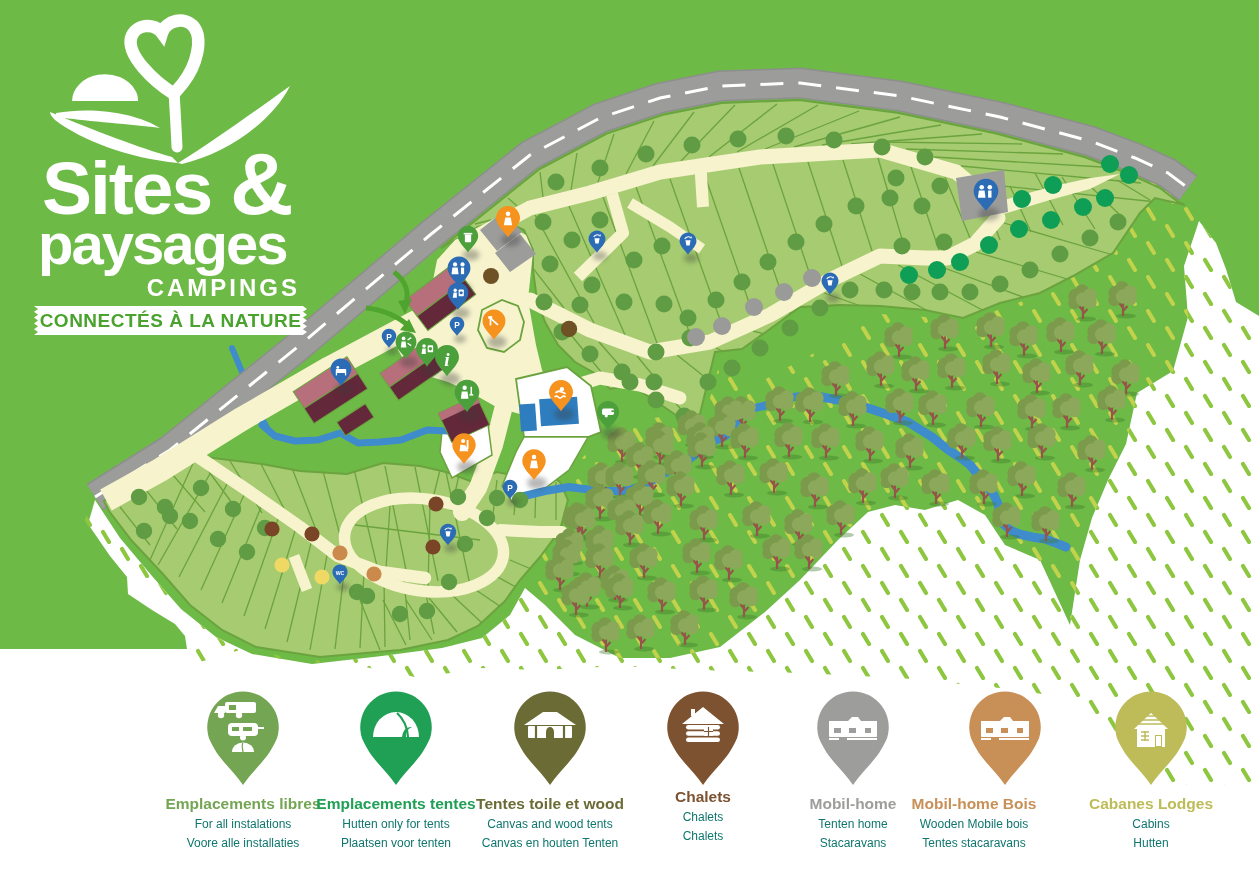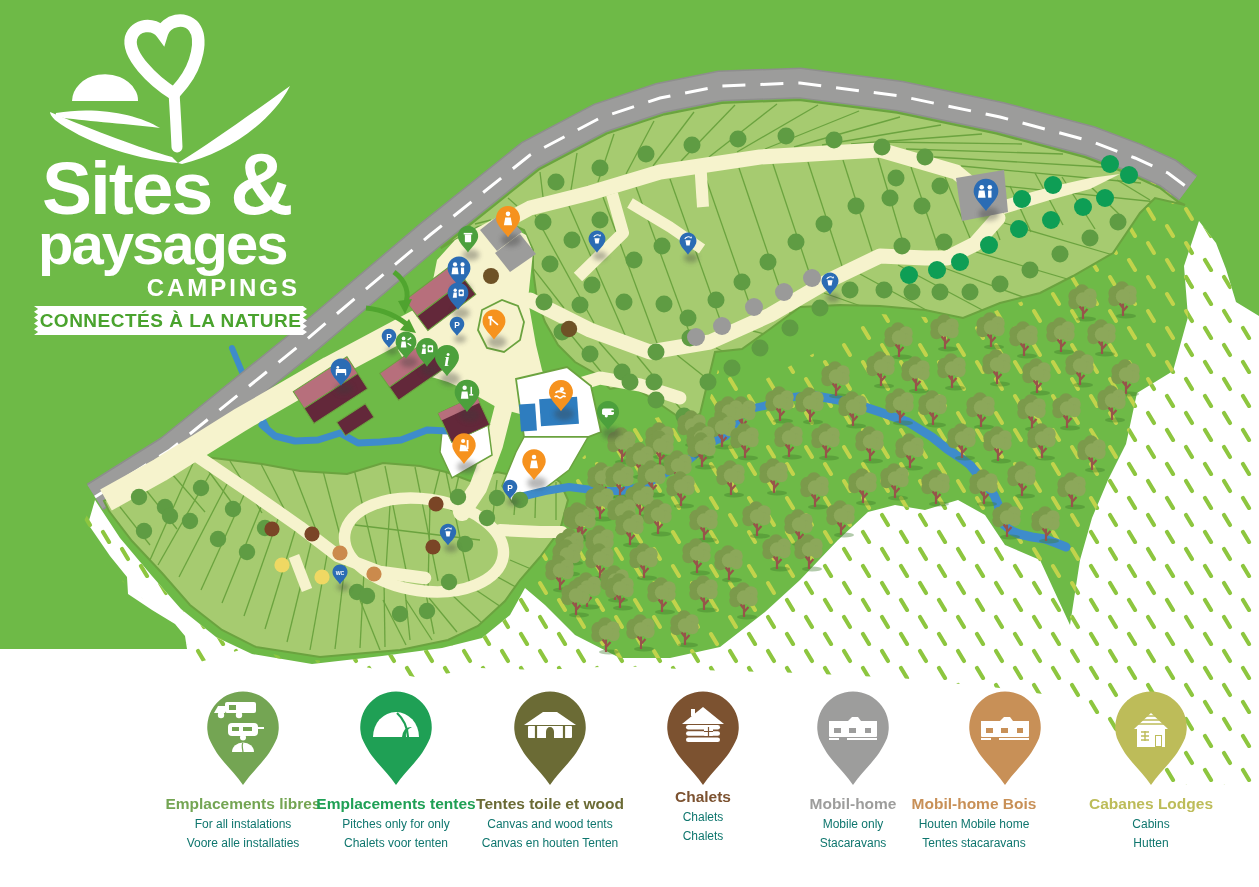--- a/index.html
+++ b/index.html
@@ -795,7 +795,7 @@
     <div class="t2">Voore alle installaties</div>
   </div><div class="lt" style="left:286px;top:795px;color:#1fa055">
     <div class="t1">Emplacements tentes</div>
-    <div class="t2">Pitches only for only</div>
+    <div class="t2">Hutten only for tents</div>
     <div class="t2">Chalets voor tenten</div>
   </div><div class="lt" style="left:440px;top:795px;color:#6b6b35">
     <div class="t1">Tentes toile et wood</div>

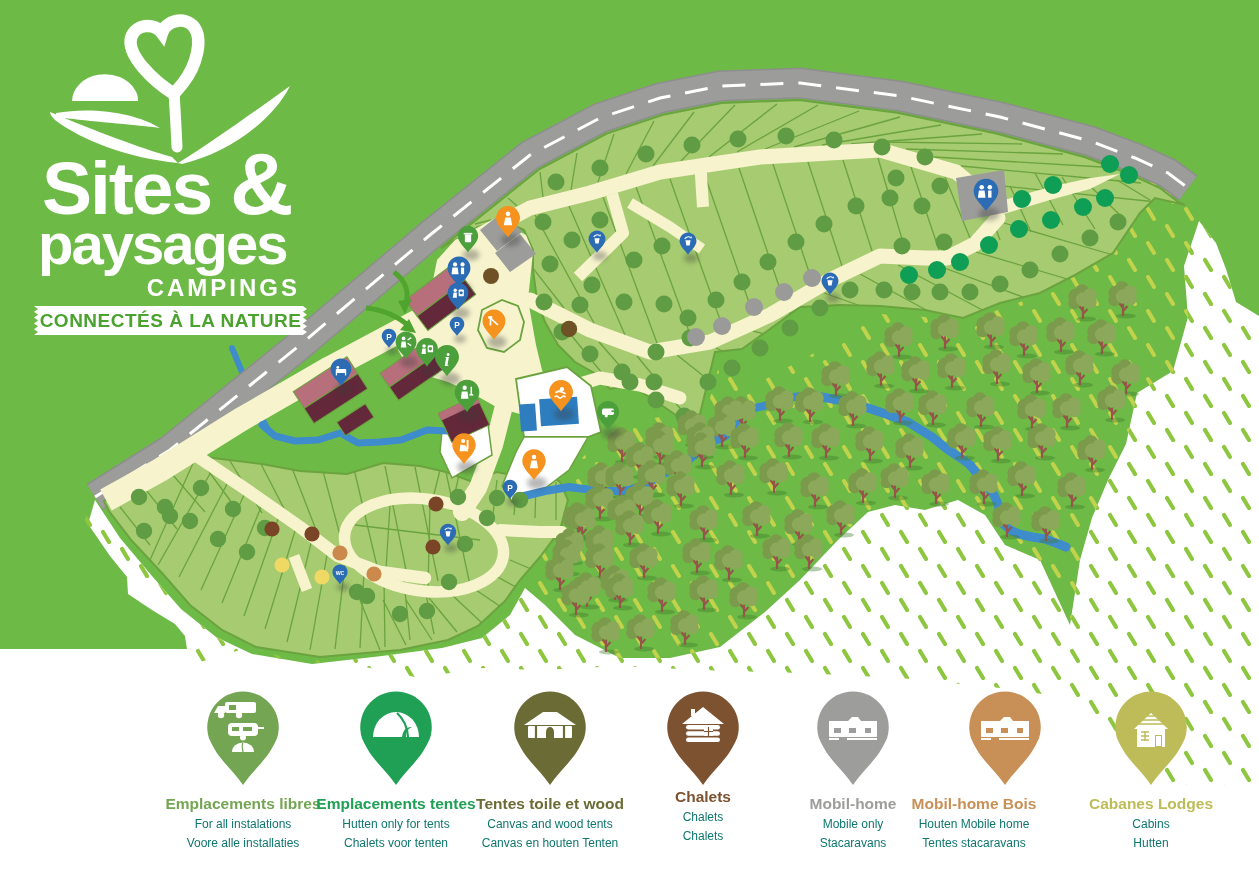--- a/index.html
+++ b/index.html
@@ -807,7 +807,7 @@
     <div class="t2">Chalets</div>
   </div><div class="lt" style="left:743px;top:795px;color:#9d9d9c">
     <div class="t1">Mobil-home</div>
-    <div class="t2">Mobile only</div>
+    <div class="t2">Tenten home</div>
     <div class="t2">Stacaravans</div>
   </div><div class="lt" style="left:864px;top:795px;color:#c89057">
     <div class="t1">Mobil-home Bois</div>

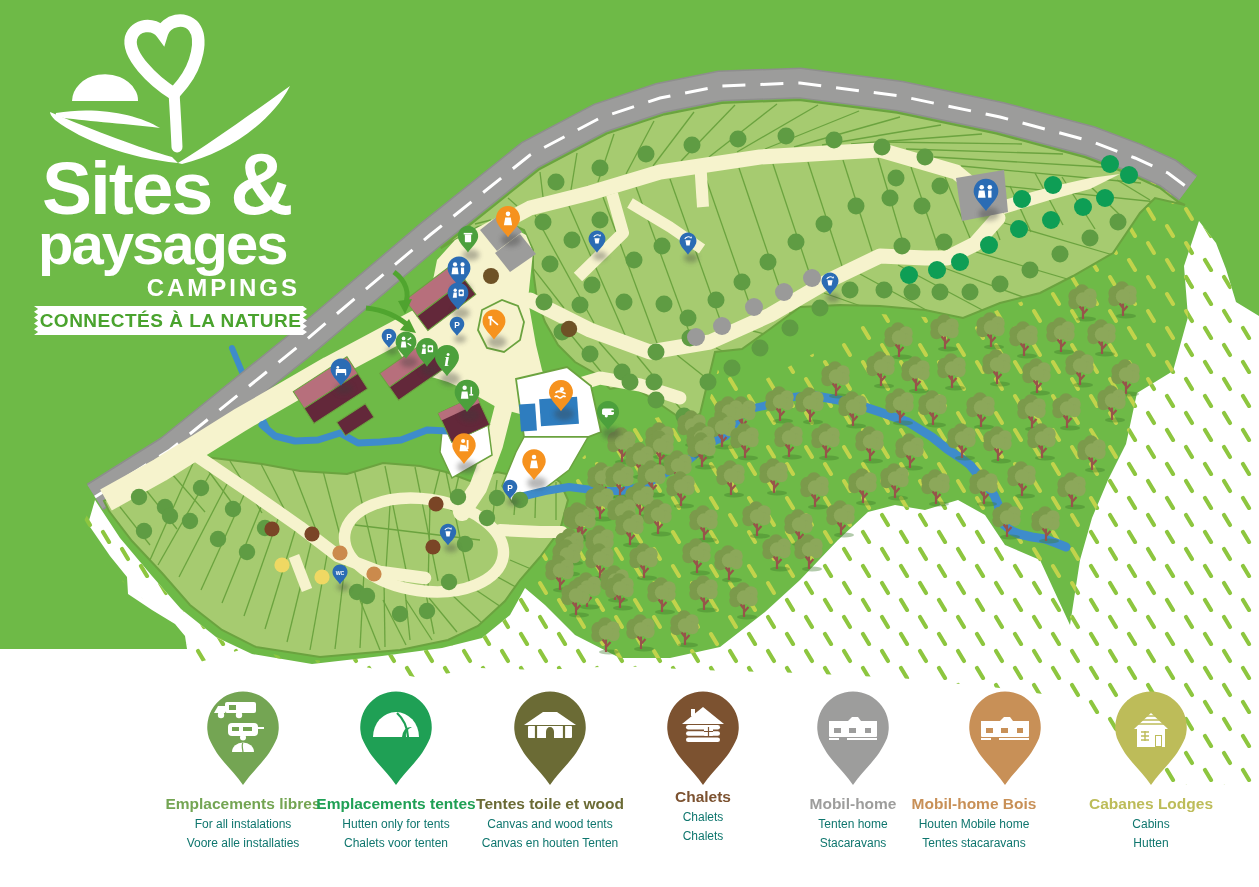--- a/index.html
+++ b/index.html
@@ -811,7 +811,7 @@
     <div class="t2">Stacaravans</div>
   </div><div class="lt" style="left:864px;top:795px;color:#c89057">
     <div class="t1">Mobil-home Bois</div>
-    <div class="t2">Houten Mobile home</div>
+    <div class="t2">Wooden Mobile bois</div>
     <div class="t2">Tentes stacaravans</div>
   </div><div class="lt" style="left:1041px;top:795px;color:#bdbc59">
     <div class="t1">Cabanes Lodges</div>

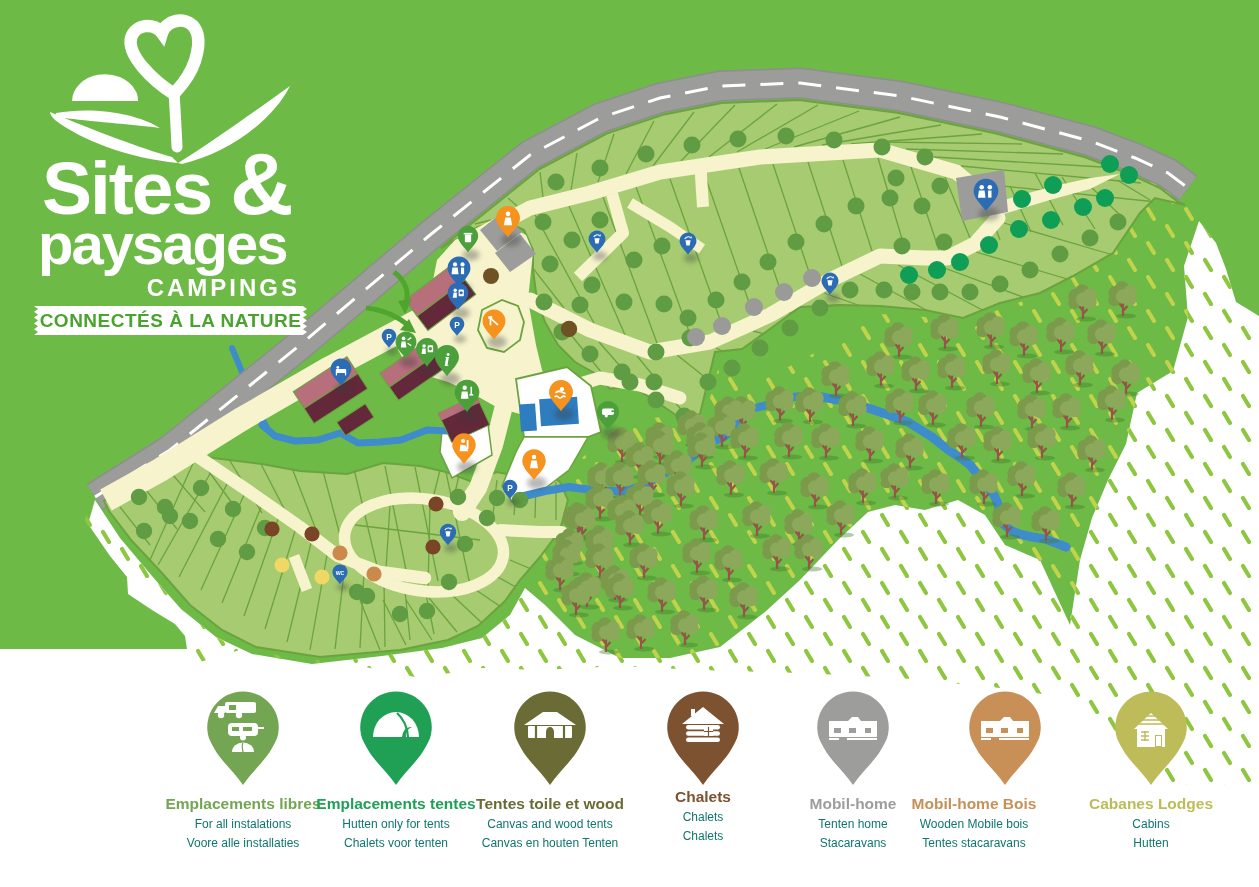--- a/index.html
+++ b/index.html
@@ -796,7 +796,7 @@
   </div><div class="lt" style="left:286px;top:795px;color:#1fa055">
     <div class="t1">Emplacements tentes</div>
     <div class="t2">Hutten only for tents</div>
-    <div class="t2">Chalets voor tenten</div>
+    <div class="t2">Plaatsen voor tenten</div>
   </div><div class="lt" style="left:440px;top:795px;color:#6b6b35">
     <div class="t1">Tentes toile et wood</div>
     <div class="t2">Canvas and wood tents</div>

